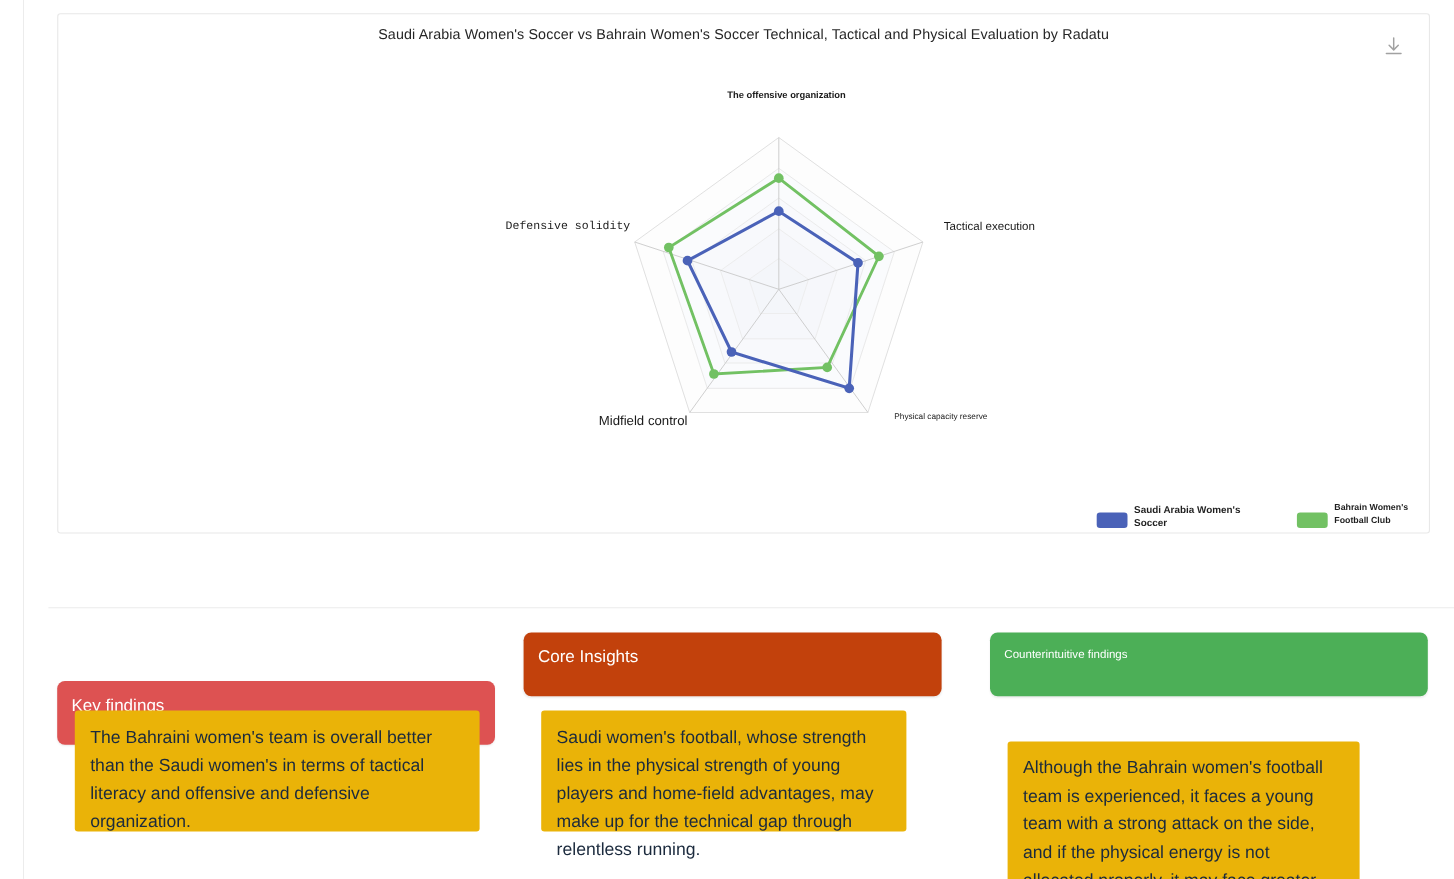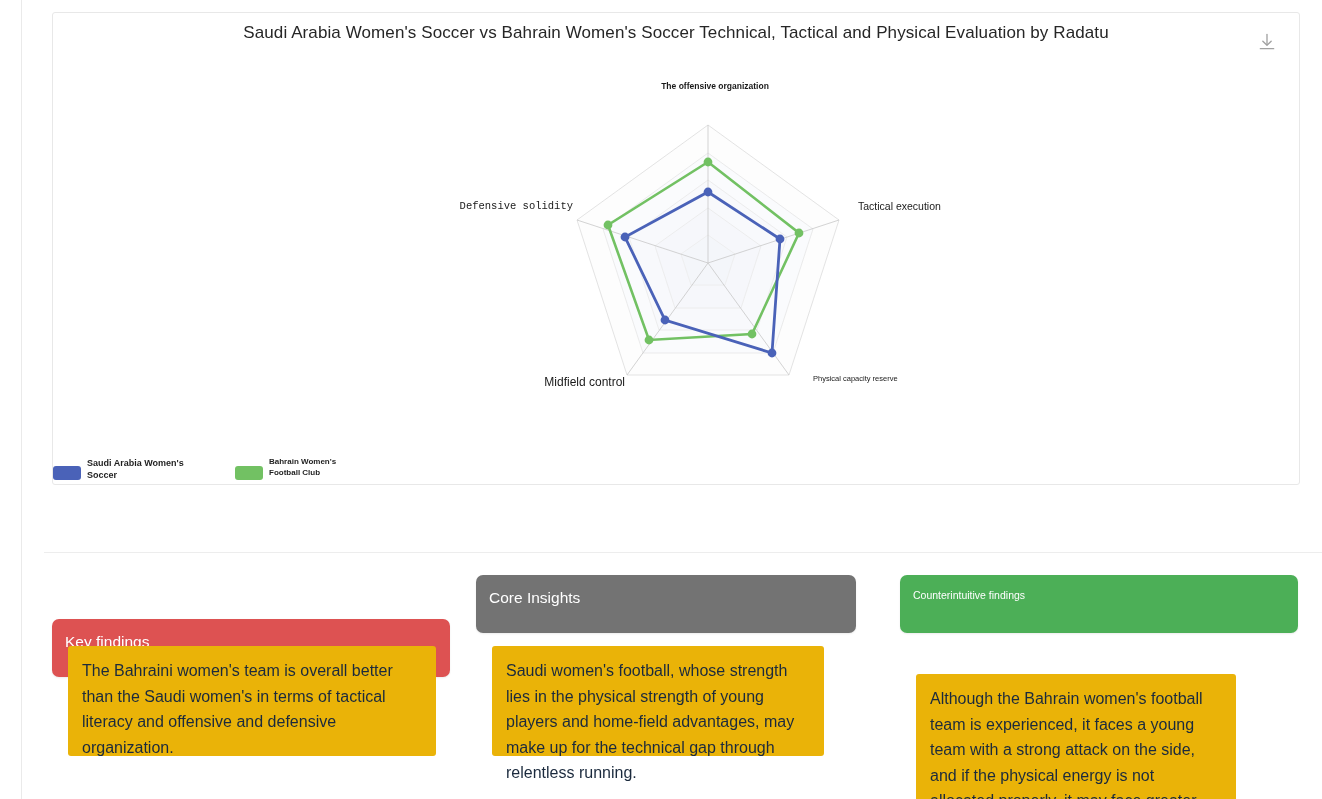--- a/index.html
+++ b/index.html
@@ -34,7 +34,7 @@
   #chart-title {
     position: absolute; left: 0; top: 10px; width: 100%;
     text-align: center;
-    font-size: 17px; color: #262626; letter-spacing: .1px;
+    font-size: 13px; color: #262626; letter-spacing: .1px;
   }
   #download-icon {
     position: absolute; right: 22px; top: 18px;

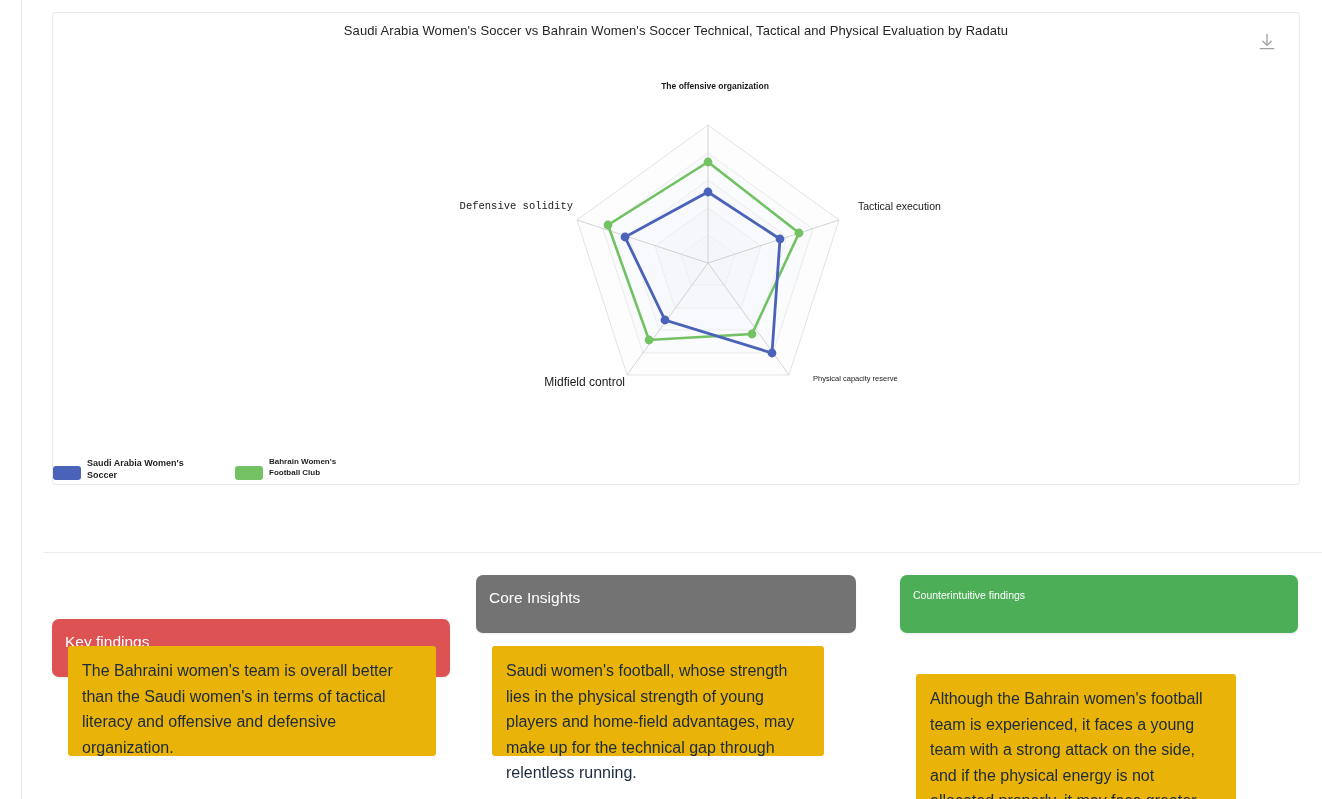--- a/index.html
+++ b/index.html
@@ -61,7 +61,7 @@
   
   #legend {
     position: absolute; left: 0; top: 444px; width: 100%;
-    display: flex; justify-content: flex-start; gap: 48px;
+    display: flex; justify-content: flex-end; gap: 48px;
     align-items: flex-start;
   }
   .legend-item { display: flex; align-items: flex-start; gap: 6px; cursor: pointer; }

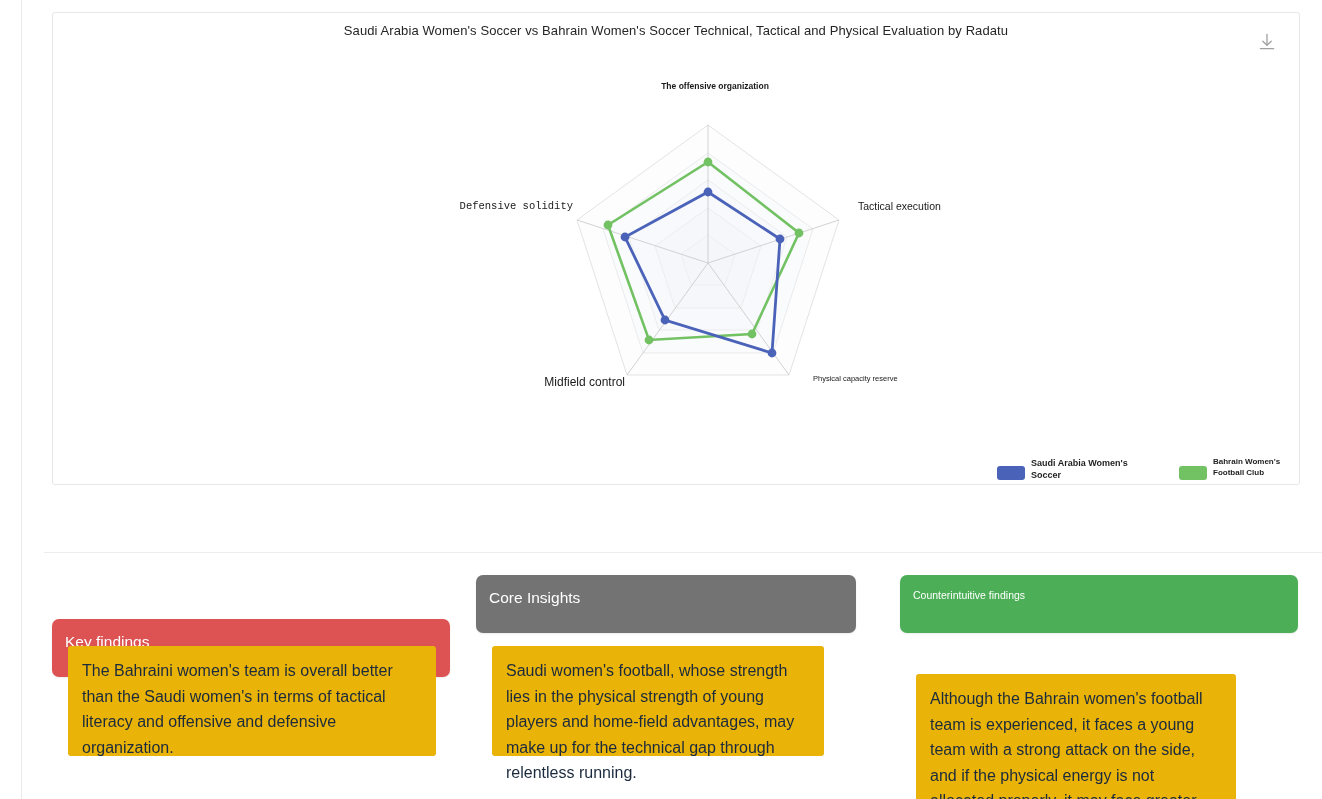--- a/index.html
+++ b/index.html
@@ -111,7 +111,7 @@
 
   
   #card-core { left: 454px; width: 398px; }
-  #card-core .card-head { background: #737373; width: 380px; }
+  #card-core .card-head { background: #c2410c; width: 380px; }
   #card-core .card-head-title { top: 14px; font-size: 15.5px; }
   #card-core .card-body { top: 71px; width: 332px; height: 110px; }
 

